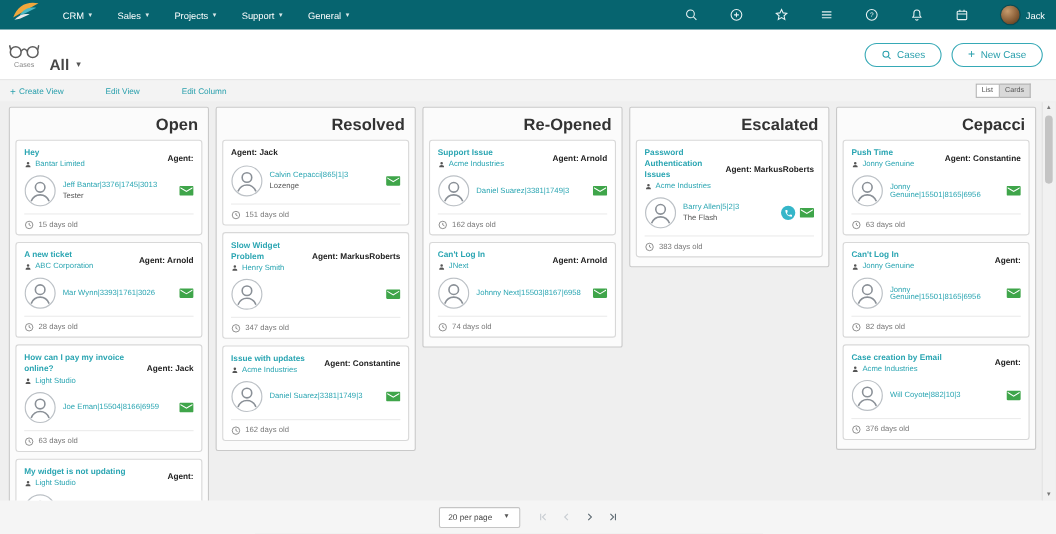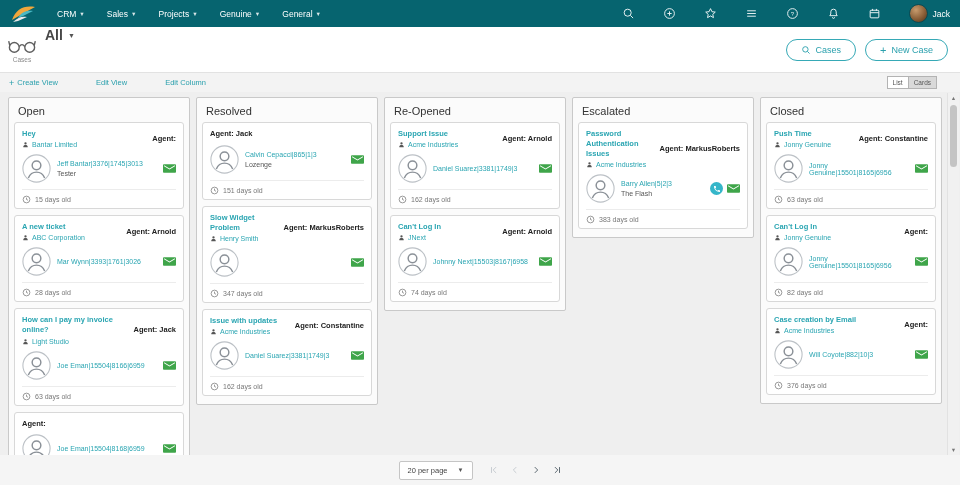--- a/index.html
+++ b/index.html
@@ -8,7 +8,7 @@
   a { text-decoration:none; cursor:pointer; }
 
   
-  .topbar { height:27px; background:#06646f; display:flex; align-items:center; padding:0 10px; color:#fff; }
+  .topbar { height:27px; background:#06646f; display:flex; padding:0 10px; color:#fff; }
   .logo { width:26px; height:19px; margin-right:10px; flex:none; }
   .menus { display:flex; align-items:center; }
   .menu { font-size:8.5px; color:#fff; padding:0 11px; display:flex; align-items:center; gap:3px; cursor:pointer; }

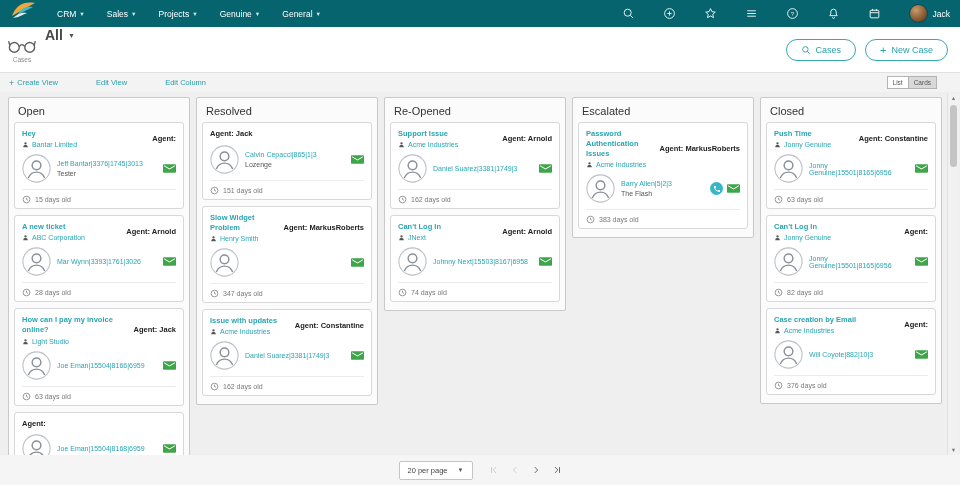--- a/index.html
+++ b/index.html
@@ -101,7 +101,7 @@
         <span class="chev">▼</span>
       </span>
     <span class="menu">
-        <span>Genuine</span>
+        <span>Support</span>
         <span class="chev">▼</span>
       </span>
     <span class="menu">

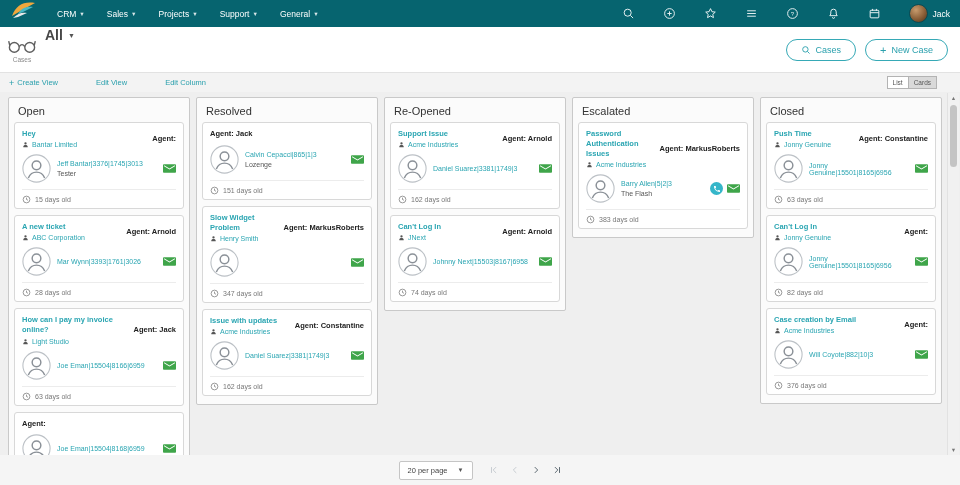--- a/index.html
+++ b/index.html
@@ -22,7 +22,7 @@
   .page-header { height:46px; background:#fff; display:flex; align-items:center; padding:0 8px; border-bottom:1px solid #e2e2e2; }
   .module-block { display:flex; flex-direction:column; align-items:center; margin-right:9px; }
   .module-caption { font-size:6.5px; color:#8b8b8b; margin-top:1px; }
-  .view-title { font-size:14px; font-weight:bold; color:#474747; display:flex; align-items:center; gap:5px; cursor:pointer; align-self:flex-start; margin-top:0; }
+  .view-title { font-size:14px; font-weight:bold; color:#474747; display:flex; align-items:center; gap:5px; cursor:pointer; align-self:flex-start; margin-top:24px; }
   .view-title .tri { font-size:7px; color:#555; }
   .header-actions { margin-left:auto; display:flex; gap:9px; padding-right:4px; }
   .pill-btn { border:1px solid #36a9b6; color:#2ba0ad; background:#fff; border-radius:13px; font-size:9px; padding:5px 14px; display:flex; align-items:center; gap:5px; cursor:pointer; }

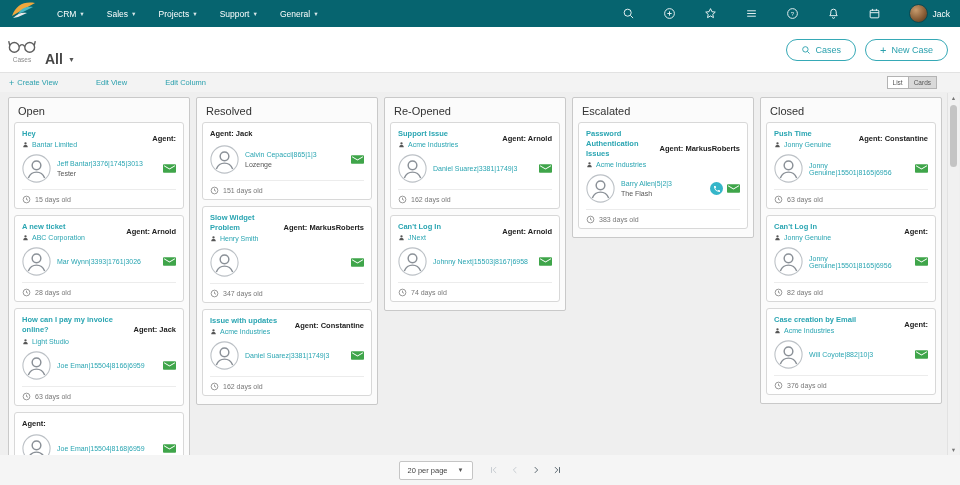--- a/index.html
+++ b/index.html
@@ -41,7 +41,7 @@
   
   .board { display:flex; align-items:flex-start; gap:6px; padding:5px 16px 0 8px; height:363px; overflow:hidden; }
   .column { width:182px; flex:none; background:#fbfbfb; border:1px solid #c9c9c9; border-radius:2px; padding-bottom:2px; }
-  .col-title { font-size:11px; font-weight:normal; color:#333; padding:7px 9px 5px; }
+  .col-title { font-size:15px; font-weight:bold; color:#333; padding:7px 9px 5px;text-align:right; }
   .case-card { background:#fff; border:1px solid #d8d8d8; border-radius:3px; margin:0 5px 6px; padding:6px 7px 4px; cursor:pointer; }
   .card-top { display:flex; align-items:center; gap:5px;justify-content:space-between; }
   .card-left { flex:1; min-width:0; }

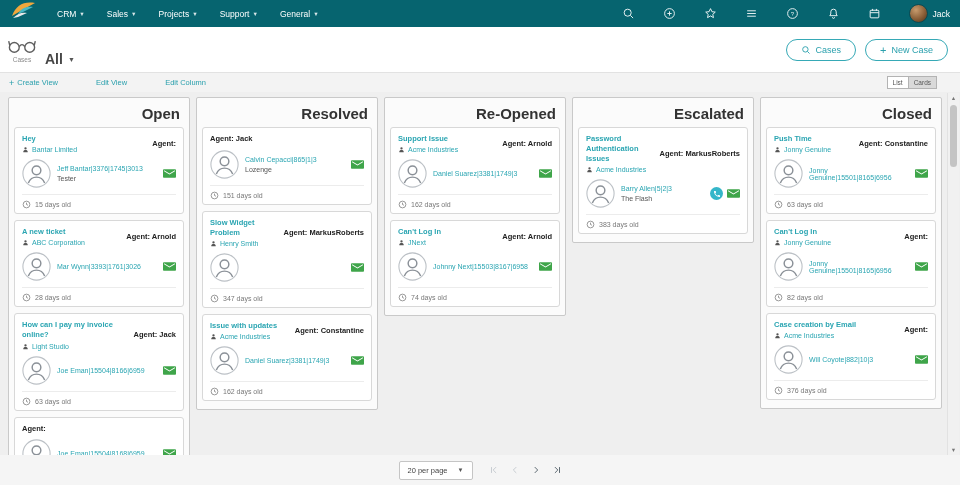--- a/index.html
+++ b/index.html
@@ -607,7 +607,7 @@
   </section>
 
   <section class="column">
-    <h2 class="col-title">Closed</h2>
+    <h2 class="col-title">Cepacci</h2>
     <div class="col-cards">
   <article class="case-card">
     <div class="card-top">

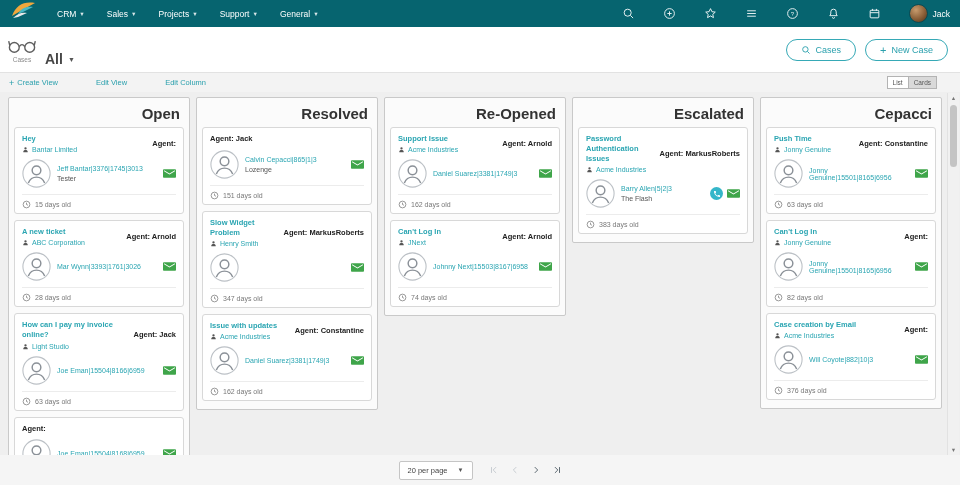--- a/index.html
+++ b/index.html
@@ -323,6 +323,15 @@
 
   <article class="case-card">
     <div class="card-top">
+      <div class="card-left">
+        <a class="case-title">My widget is not updating</a>
+        <div class="company-row">
+          <svg class="bust" viewBox="0 0 24 24">
+                  <path fill="#555" d="M12 12a4 4 0 1 0-4-4 4 4 0 0 0 4 4zm0 2c-4.4 0-7.5 2.2-7.5 5.2V21h15v-1.8c0-3-3.1-5.2-7.5-5.2z"></path>
+                </svg>
+          <a class="company">Light Studio</a>
+        </div>
+      </div>
       <div class="agent">Agent:</div>
     </div>
     <div class="contact-row">

